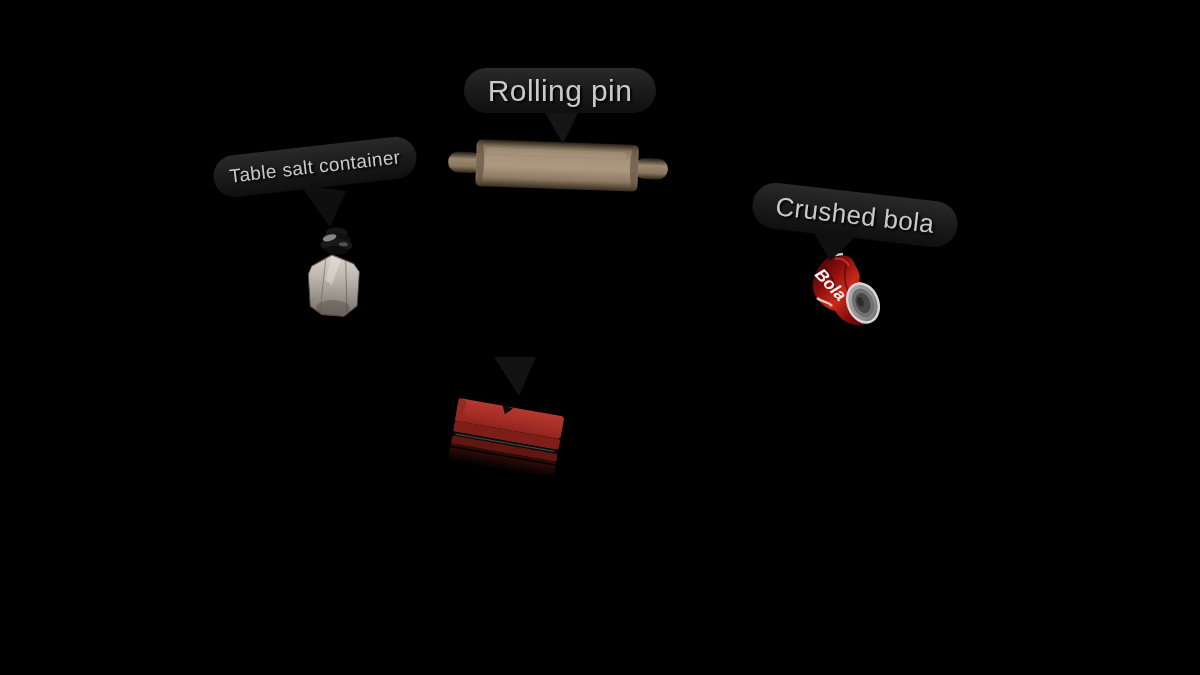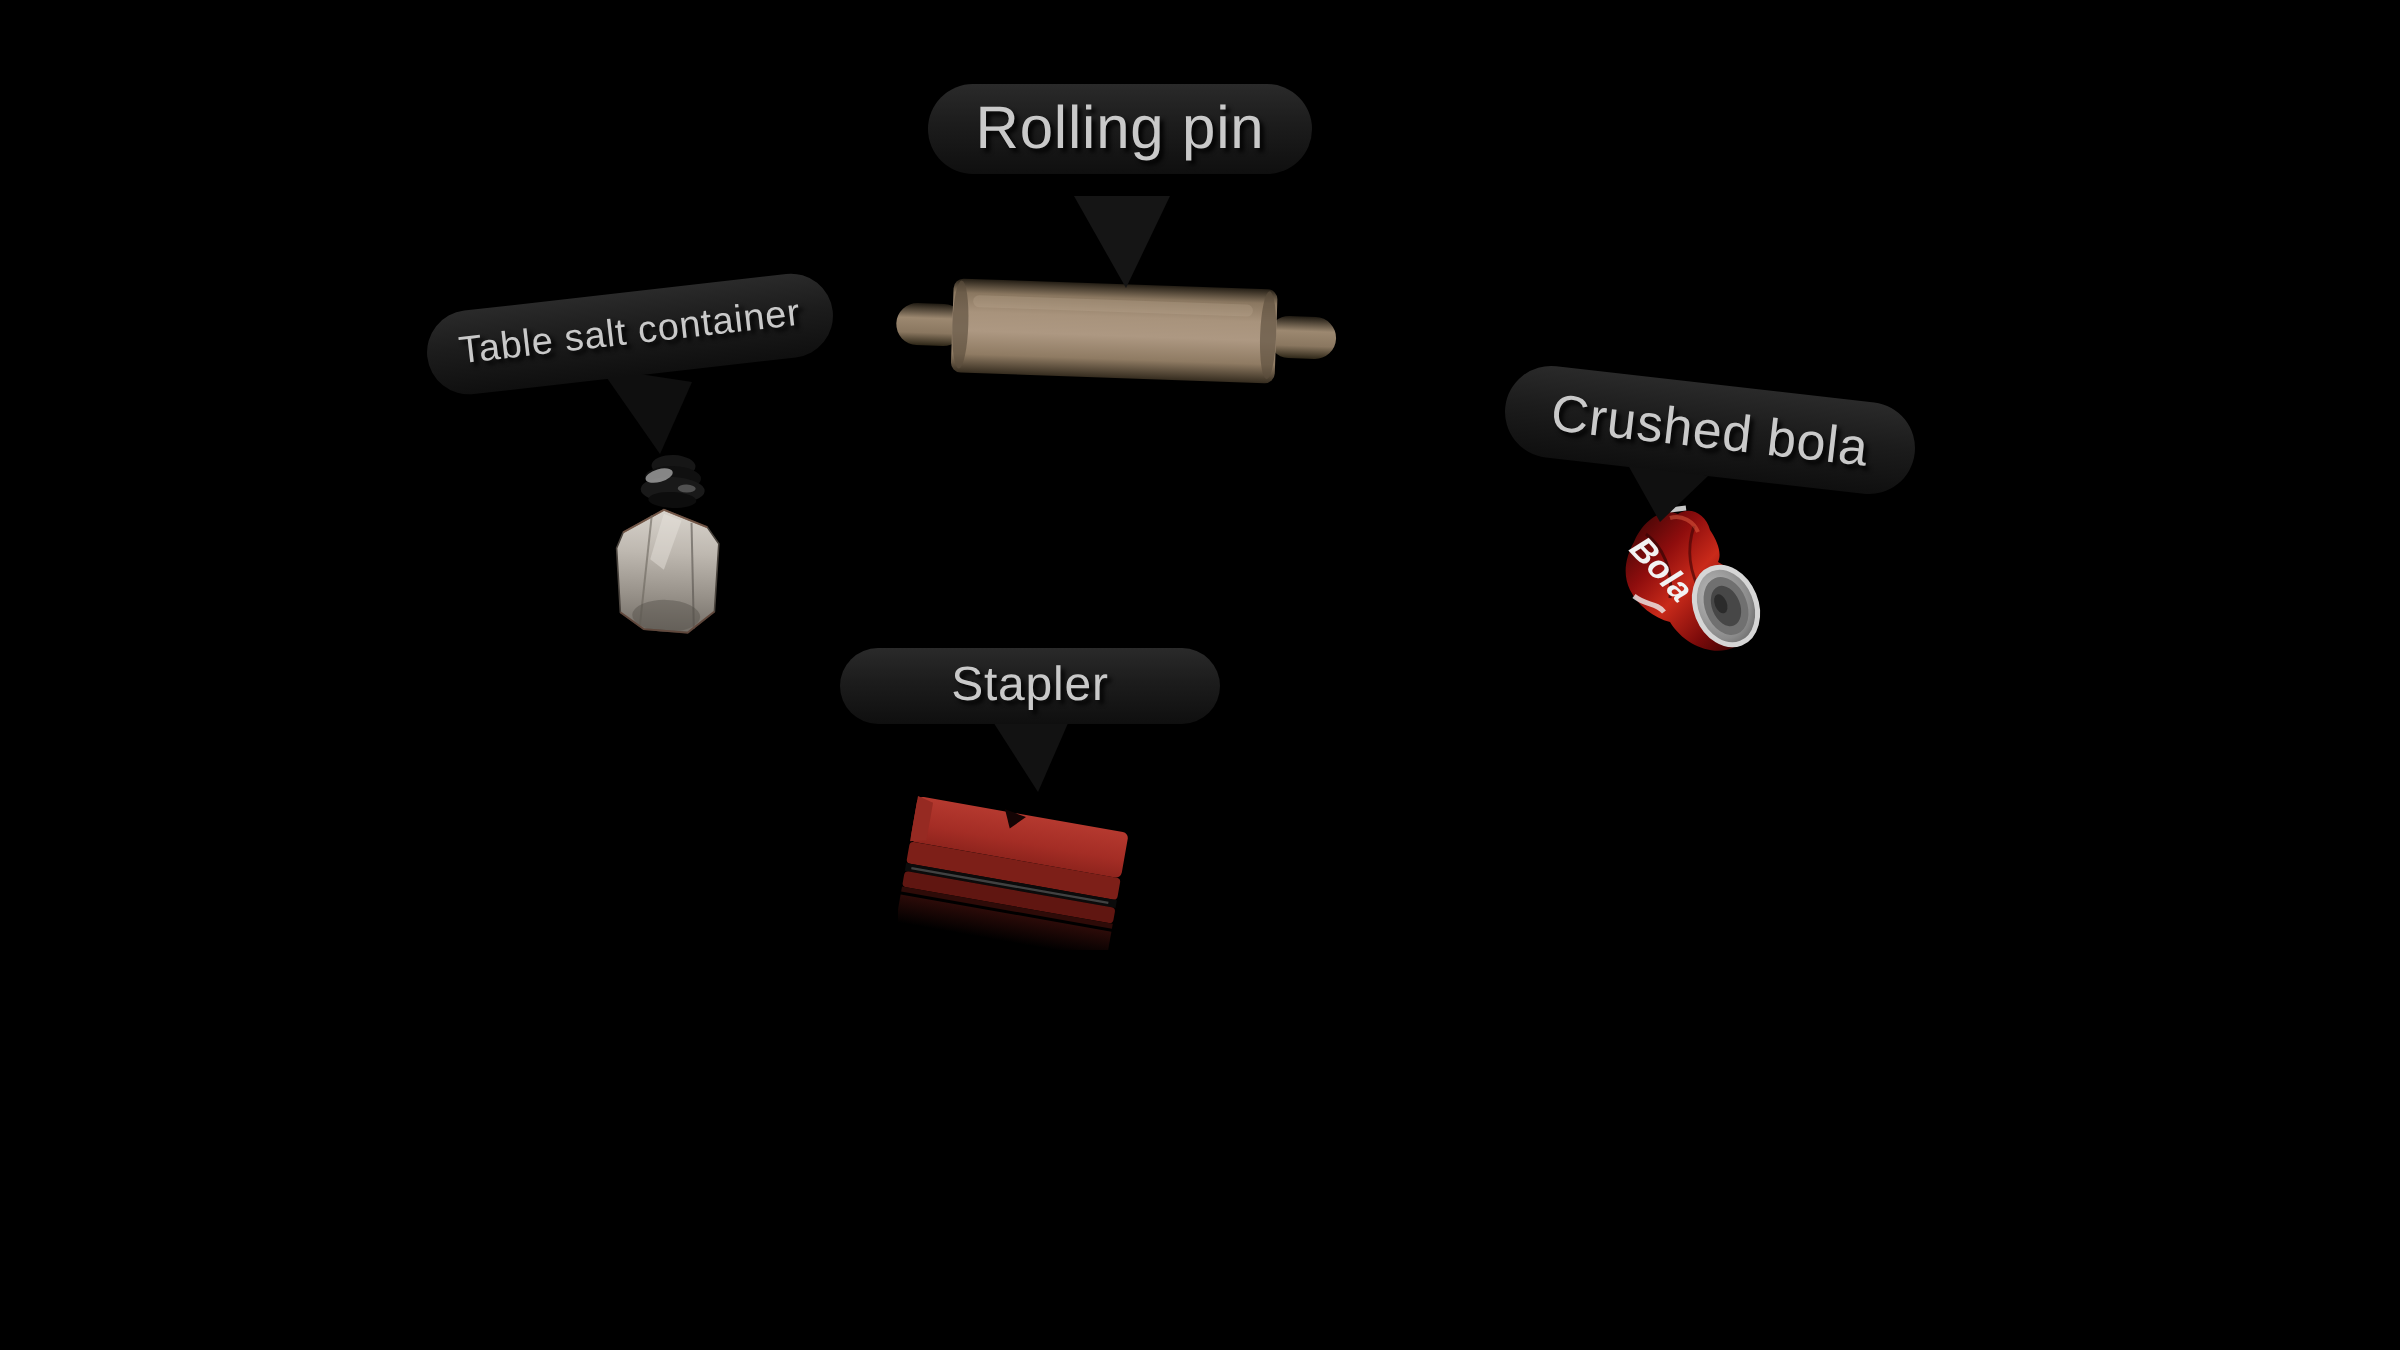--- a/index.html
+++ b/index.html
@@ -36,7 +36,7 @@
     position: absolute;
     z-index: 1;
   }
-  #bubble-rolling-pin   { left: 464px; top: 42px;  width: 192px; height: 45px; font-size: 30px; }
+  #bubble-rolling-pin   { left: 464px; top: 68px;  width: 192px; height: 45px; font-size: 30px; }
   #tail-rolling-pin     { left: 532px; top: 96px; }
   #bubble-table-salt    { left: 213px; top: 146px; width: 204px; height: 42px; font-size: 19px;
                           transform: rotate(-6.5deg); }

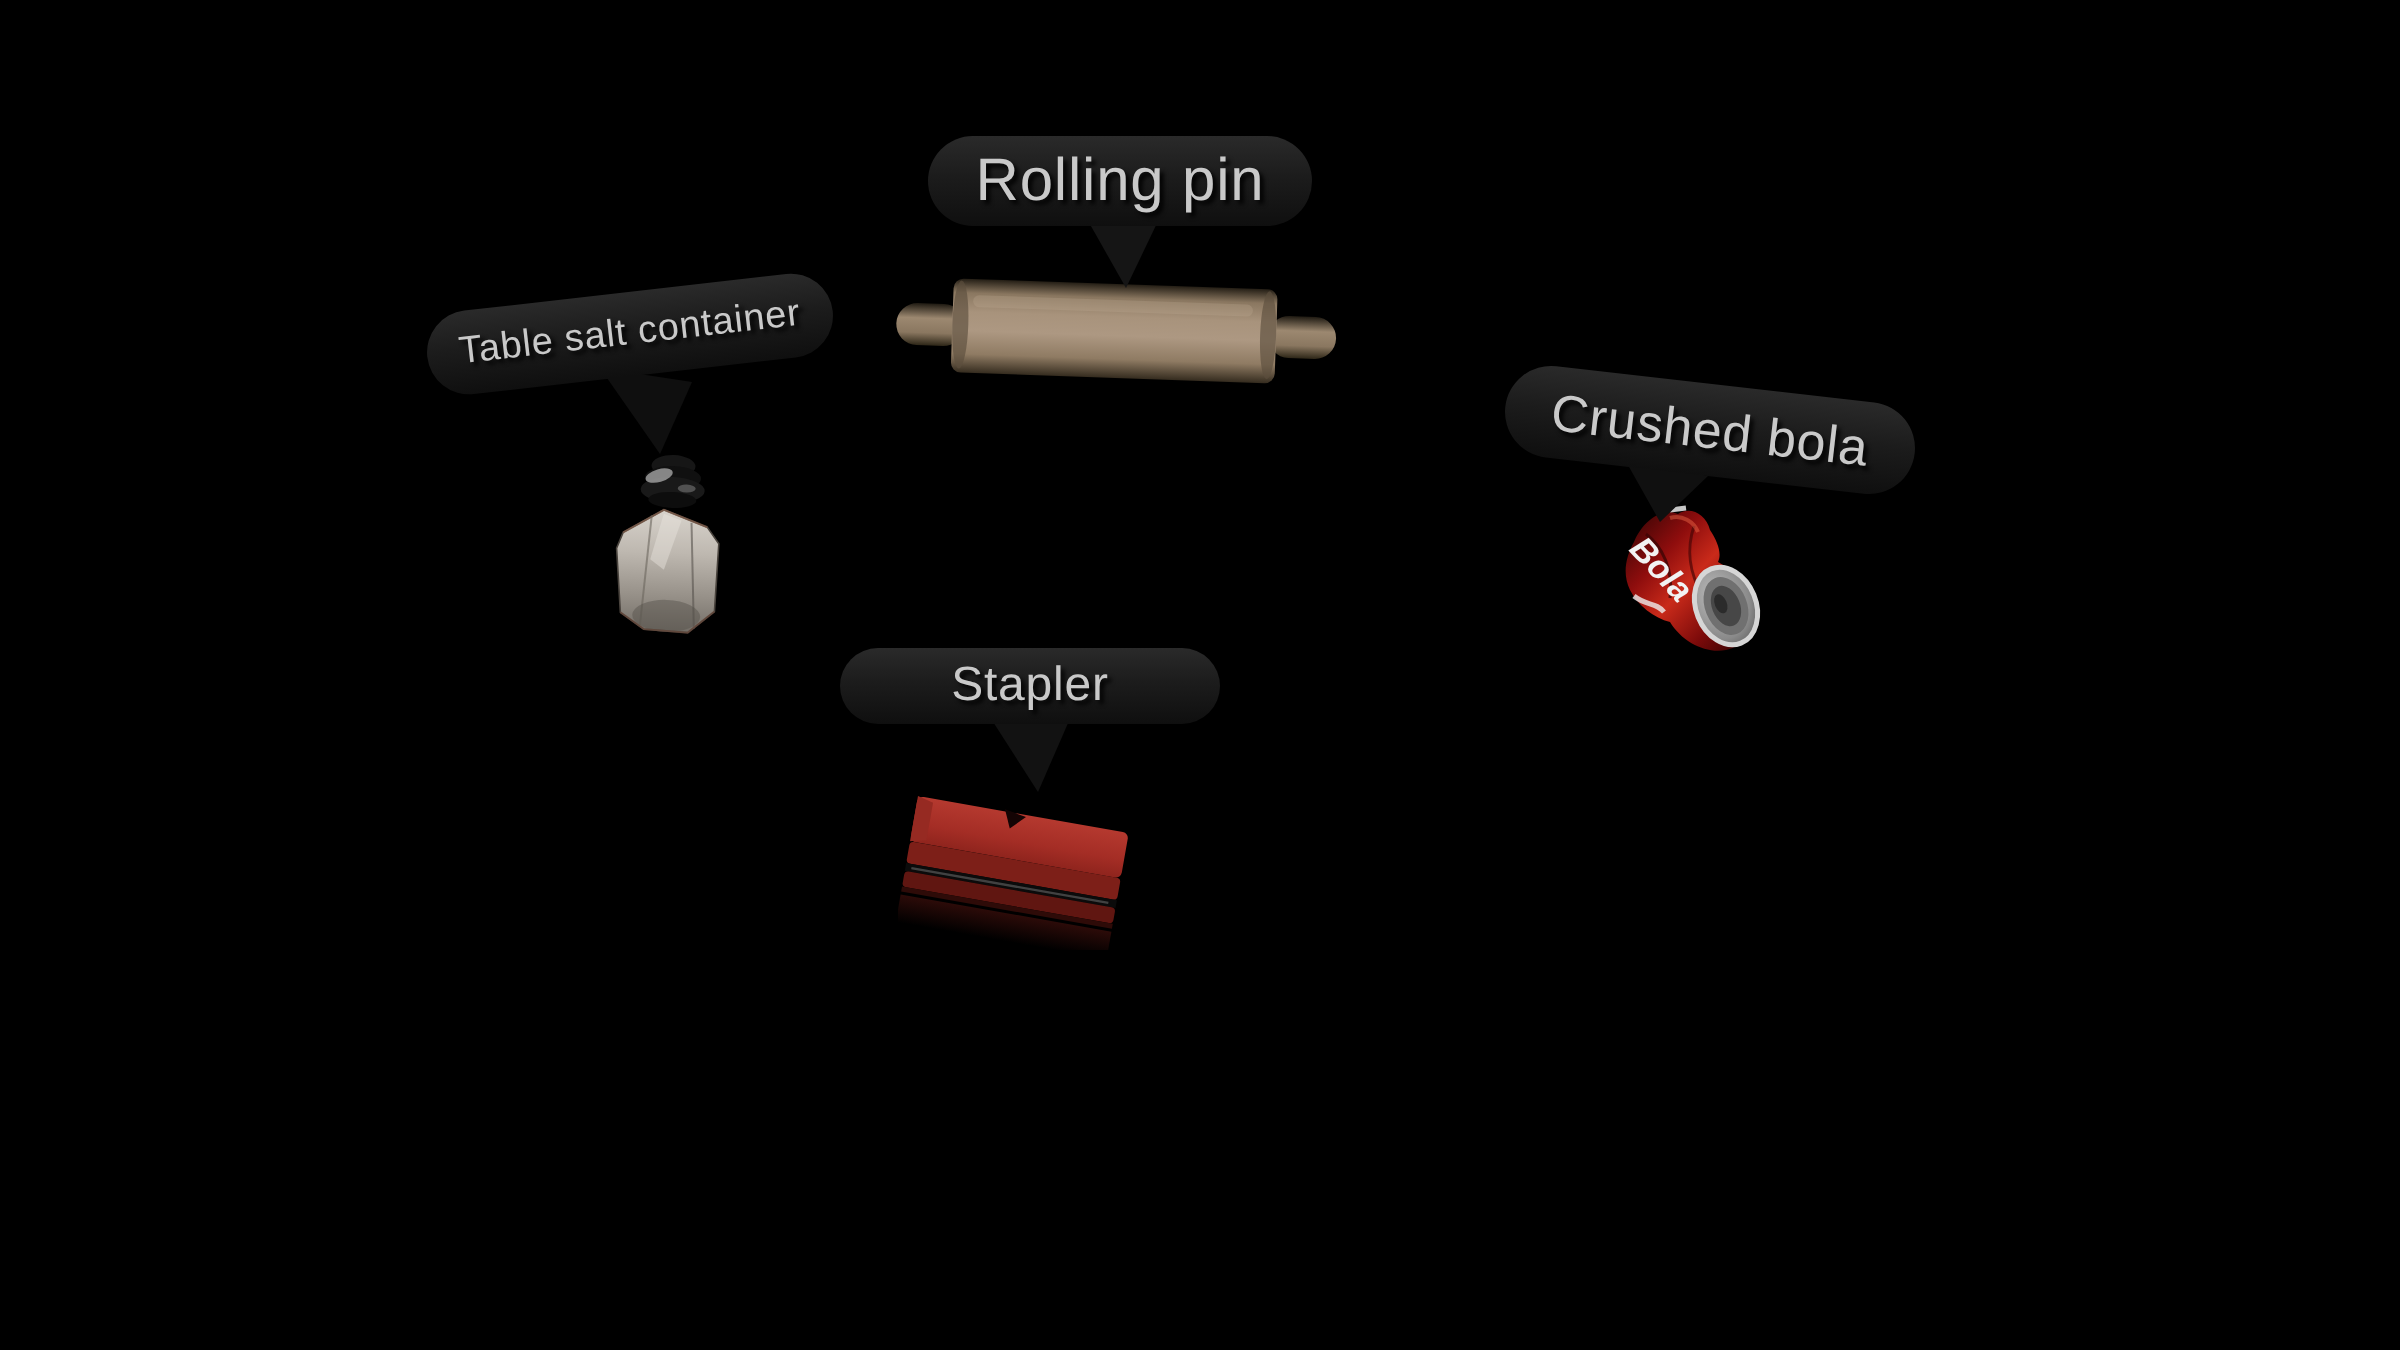--- a/index.html
+++ b/index.html
@@ -78,9 +78,6 @@
     <path d="M8,0 L50,9 L26,32 Z" fill="#101010"></path>
   </svg>
 
-  <div class="bubble" id="bubble-stapler">
-    <span>Stapler</span>
-  </div>
   <svg class="tail" id="tail-stapler" width="54" height="42" viewBox="0 0 54 42">
     <path d="M4,0 L46,0 L29,39 Z" fill="#121212"></path>
   </svg>

